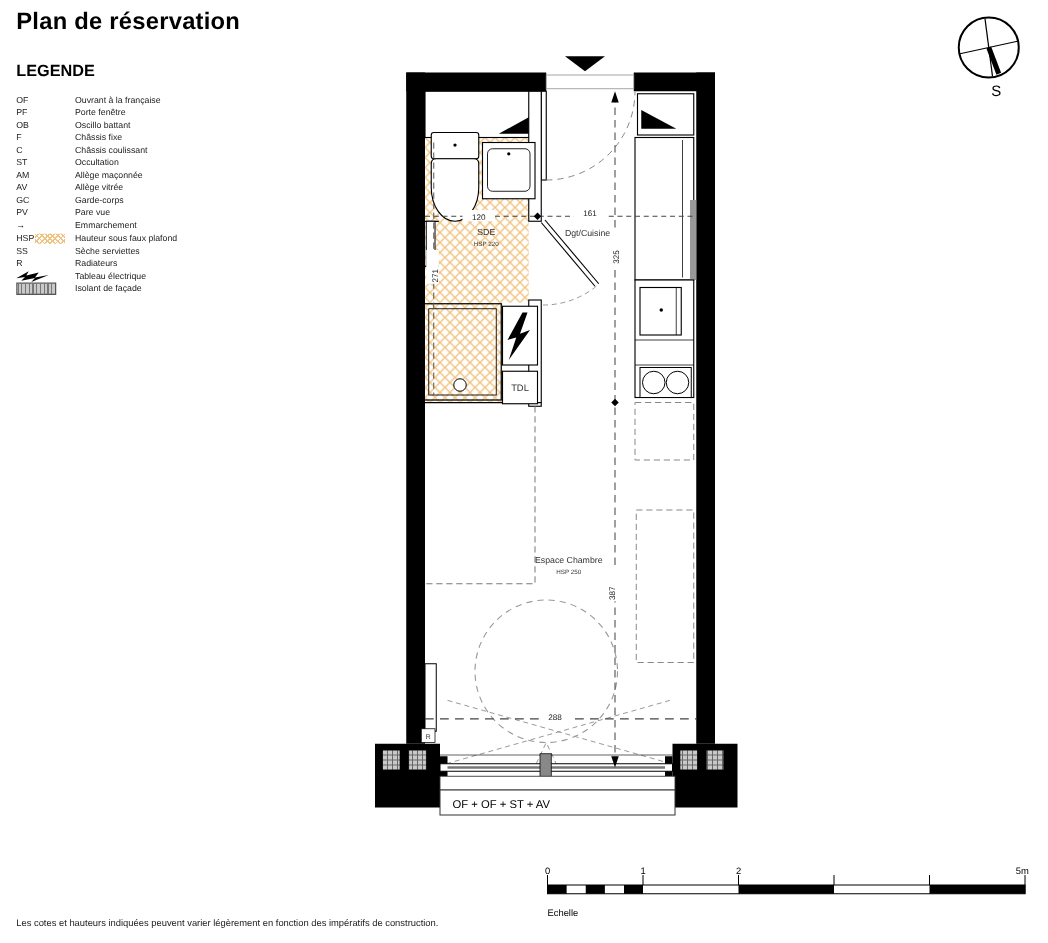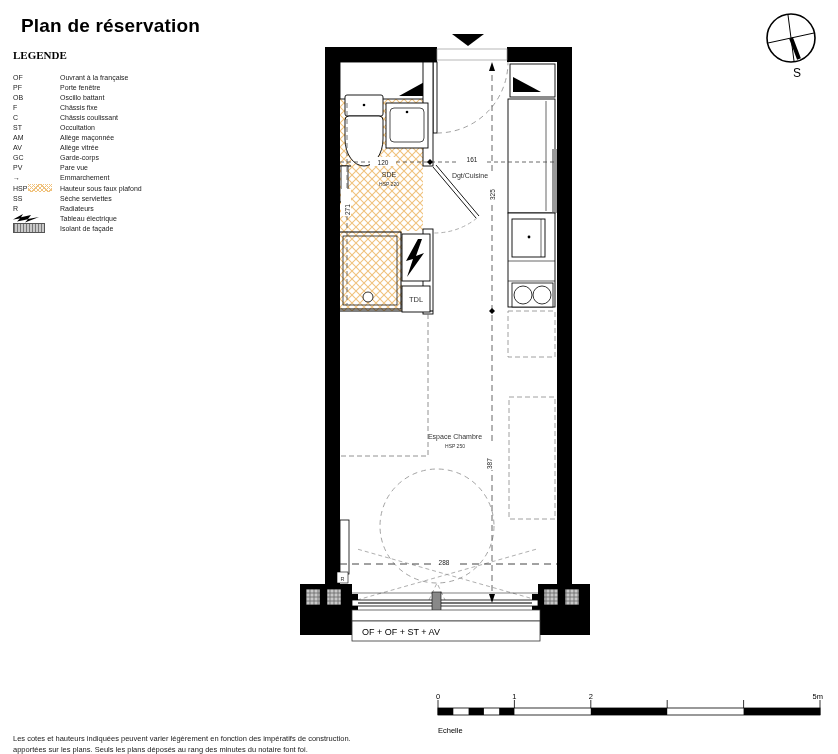--- a/index.html
+++ b/index.html
@@ -5,7 +5,7 @@
   html,body{margin:0;padding:0;background:#fff;}
   #page{position:relative;width:838px;height:754px;background:#fff;
         font-family:"Liberation Sans", sans-serif;color:#000;overflow:hidden;}
-  #title{position:absolute;left:13px;top:7px;margin:8px;font-size:19px;font-weight:700;letter-spacing:.2px;}
+  #title{position:absolute;left:13px;top:7px;margin:0;font-size:19px;font-weight:700;letter-spacing:.2px;}
   
   #legend{position:absolute;left:13px;top:49px;width:260px;}
   #legend .lg-head{font-size:11px;font-weight:700;margin-bottom:11px;font-family:Liberation Serif, serif;}

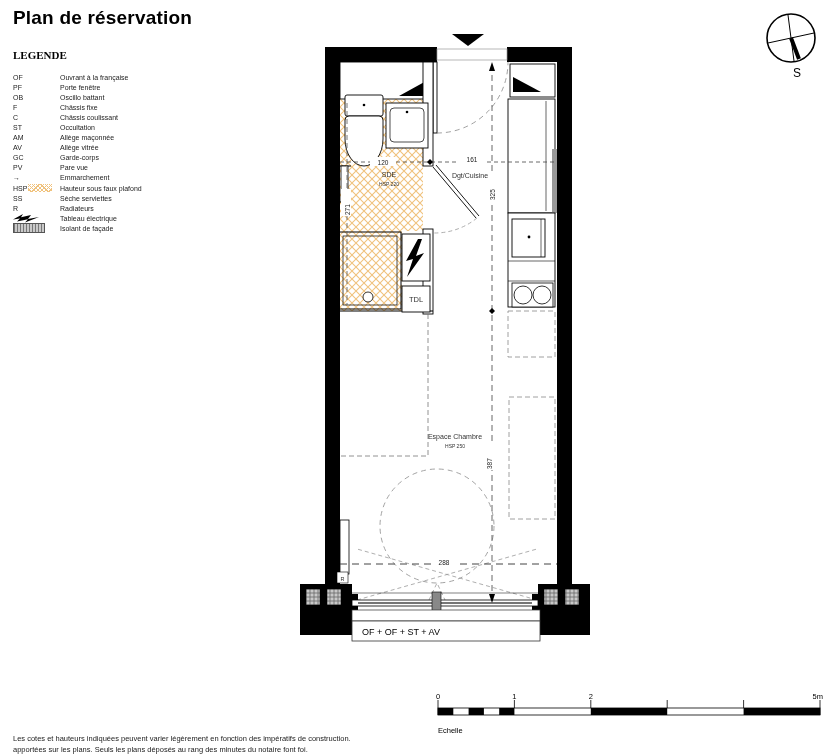--- a/index.html
+++ b/index.html
@@ -8,7 +8,7 @@
   #title{position:absolute;left:13px;top:7px;margin:0;font-size:19px;font-weight:700;letter-spacing:.2px;}
   
   #legend{position:absolute;left:13px;top:49px;width:260px;}
-  #legend .lg-head{font-size:11px;font-weight:700;margin-bottom:11px;font-family:Liberation Serif, serif;}
+  #legend .lg-head{font-size:13px;font-weight:700;margin-bottom:11px;}
   .lg-row{display:flex;align-items:center;height:10.1px;font-size:7px;color:#222;}
   .lg-abbr{width:47px;flex:none;display:flex;align-items:center;}
   .lg-label{flex:1;}

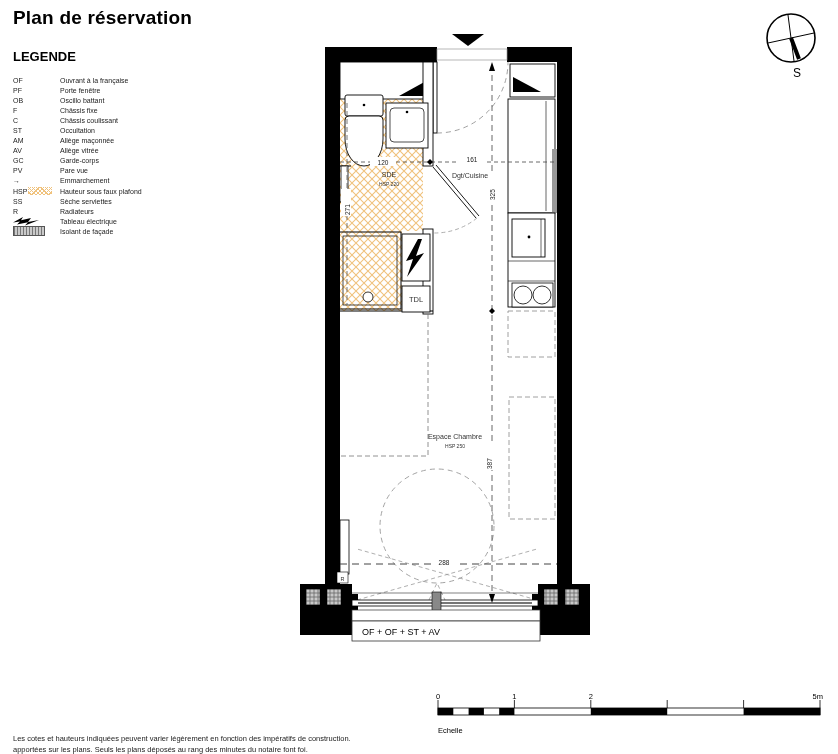--- a/index.html
+++ b/index.html
@@ -23,7 +23,7 @@
   
   #compass{position:absolute;left:763px;top:8px;}
   
-  #plan{position:absolute;left:296px;top:32px;}
+  #plan{position:absolute;left:296px;top:43px;}
   
   #footer-text{position:absolute;left:13px;top:693px;font-size:7.5px;color:#222;line-height:11px;margin-top:40px;}
   #scalebar{position:absolute;left:430px;top:686px;}

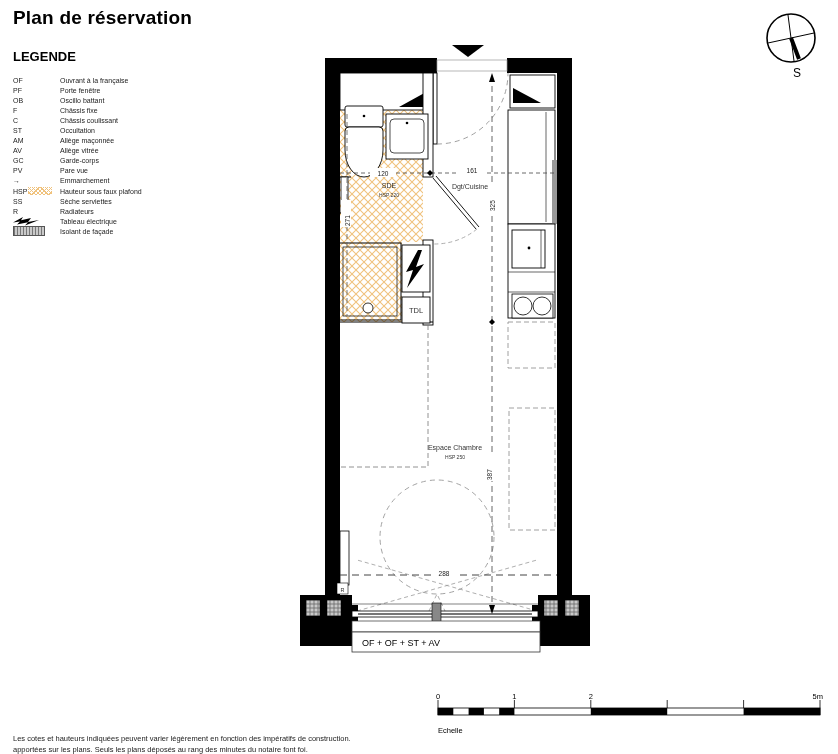--- a/index.html
+++ b/index.html
@@ -305,7 +305,6 @@
 
   <div id="footer-text">
     <div>Les cotes et hauteurs indiquées peuvent varier légèrement en fonction des impératifs de construction.</div>
-    <div>apportées sur les plans. Seuls les plans déposés au rang des minutes du notaire font foi.</div>
   </div>
 
   <div id="scalebar">

